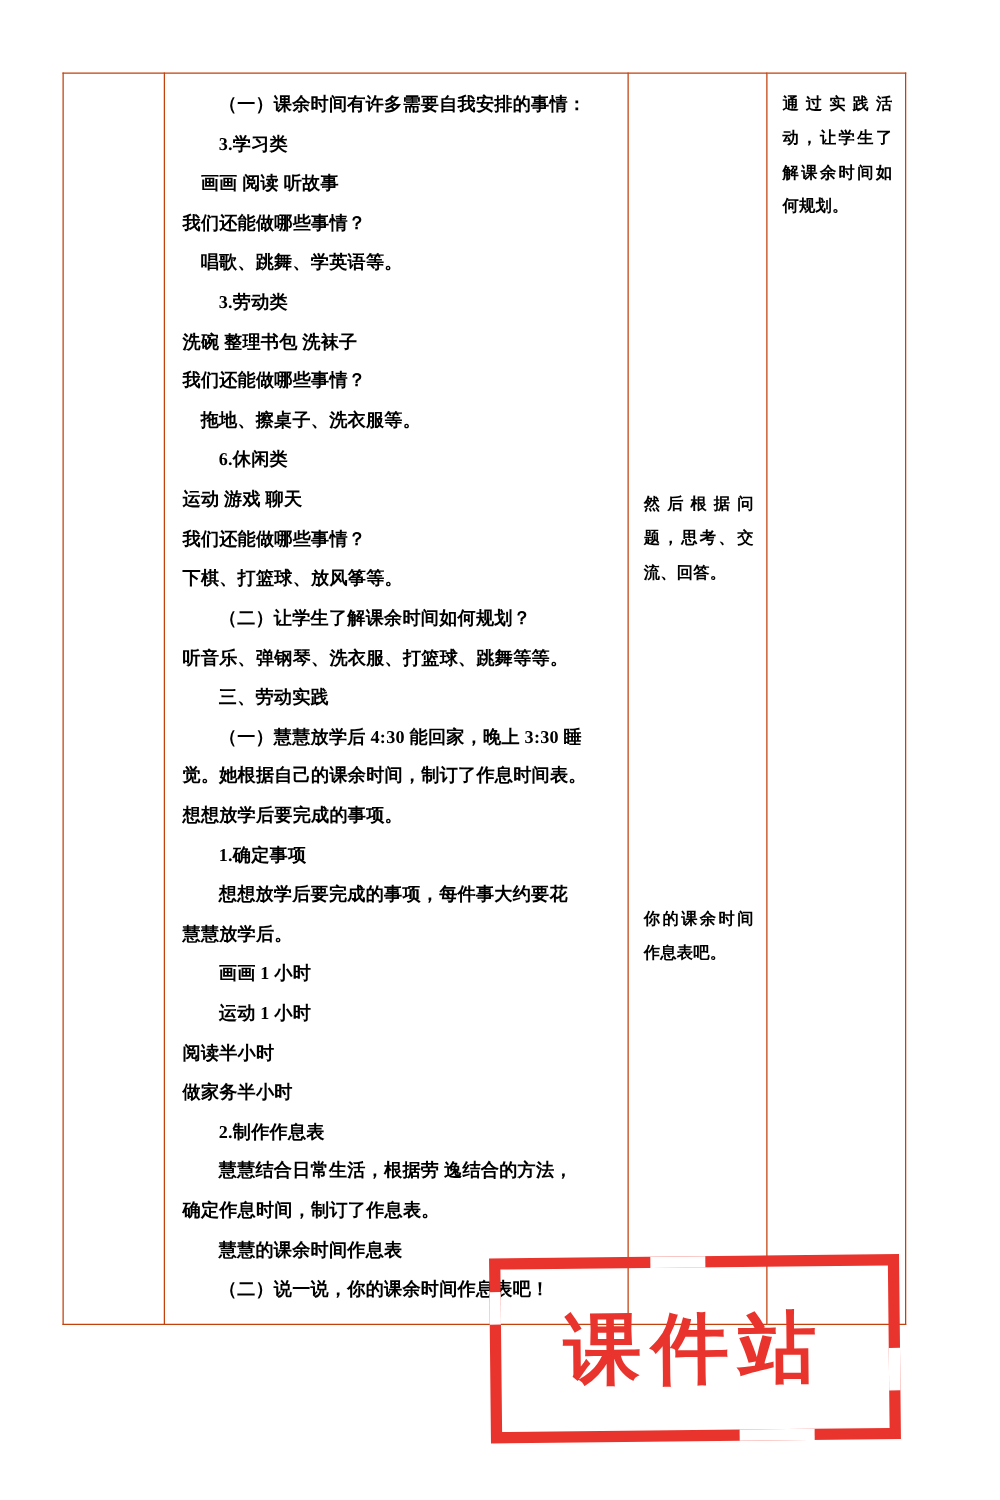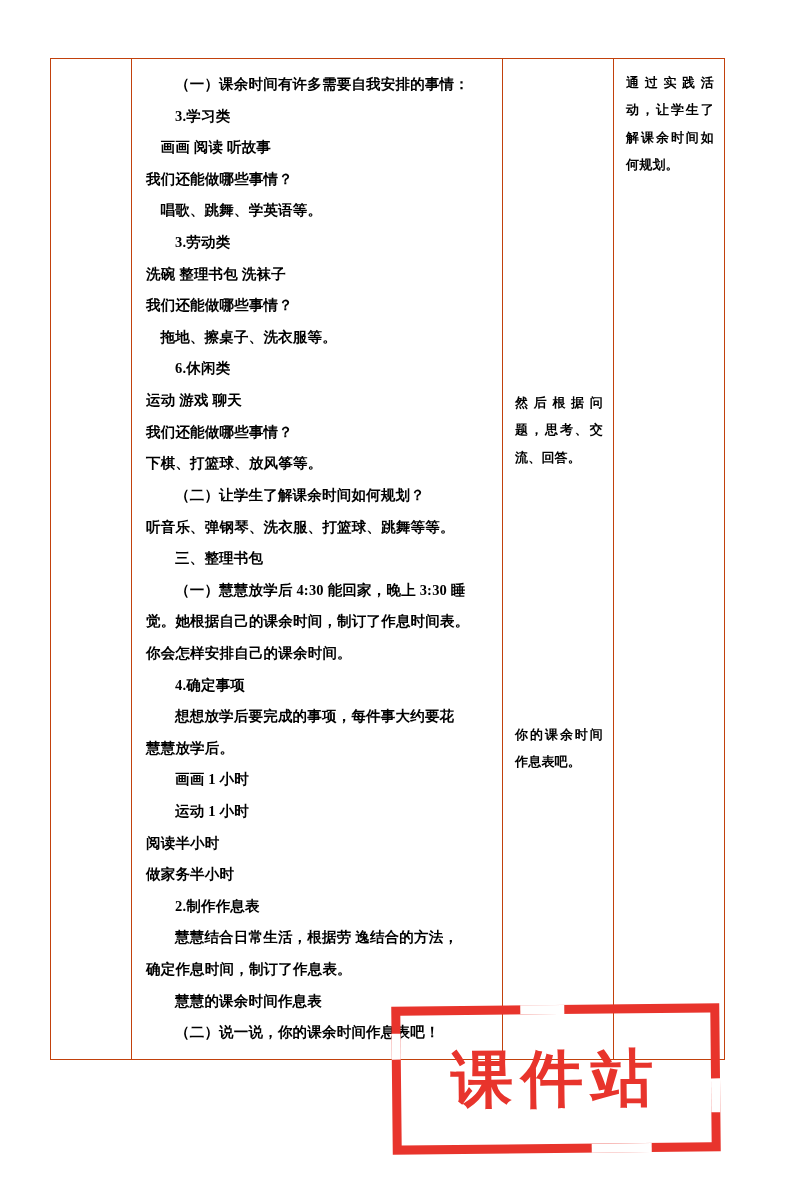--- a/index.html
+++ b/index.html
@@ -175,7 +175,7 @@
             <div class="ind0">下棋、打篮球、放风筝等。</div>
             <div class="ind1">（二）让学生了解课余时间如何规划？</div>
             <div class="ind0">听音乐、弹钢琴、洗衣服、打篮球、跳舞等等。</div>
-            <div class="ind1">三、整理书包</div>
+            <div class="ind1">三、劳动实践</div>
             <div class="ind1">（一）慧慧放学后 4:30 能回家，晚上 3:30 睡</div>
             <div class="ind0">觉。她根据自己的课余时间，制订了作息时间表。</div>
             <div class="ind0">你会怎样安排自己的课余时间。</div>

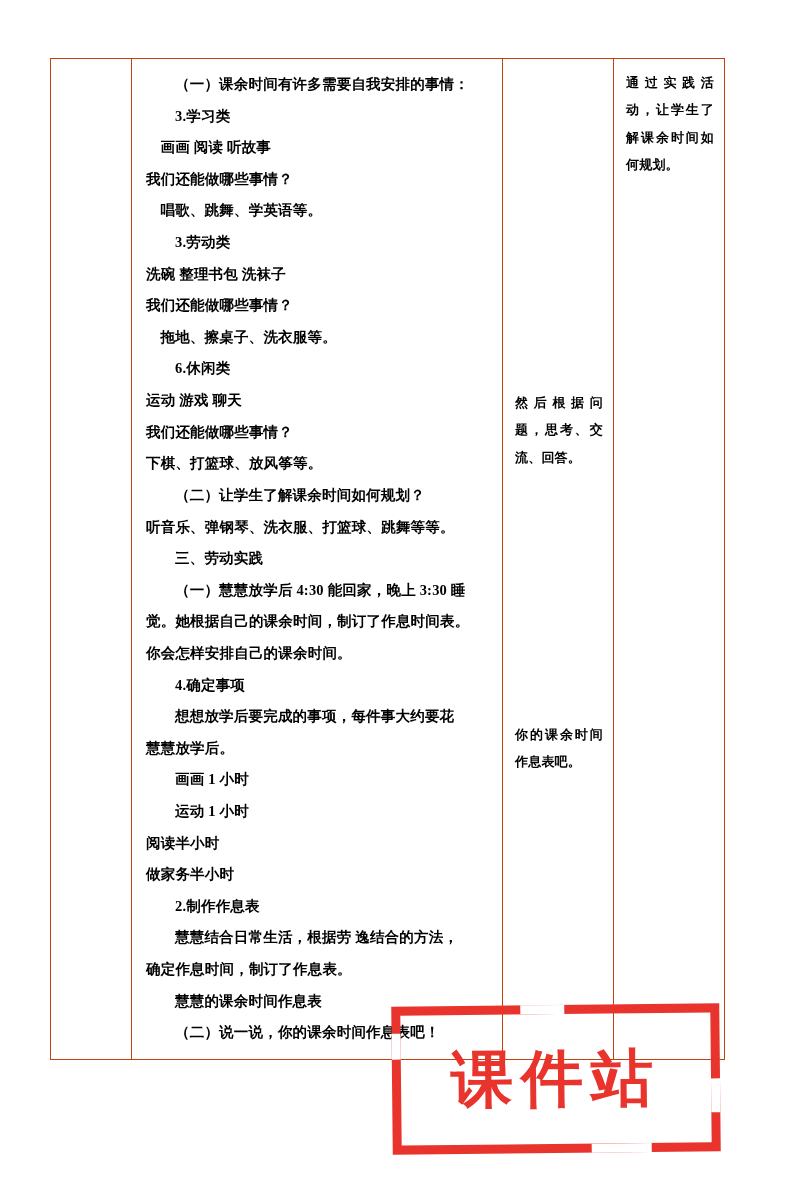--- a/index.html
+++ b/index.html
@@ -178,7 +178,7 @@
             <div class="ind1">三、劳动实践</div>
             <div class="ind1">（一）慧慧放学后 4:30 能回家，晚上 3:30 睡</div>
             <div class="ind0">觉。她根据自己的课余时间，制订了作息时间表。</div>
-            <div class="ind0">你会怎样安排自己的课余时间。</div>
+            <div class="ind0">想想放学后要完成的事项。</div>
             <div class="ind1">4.确定事项</div>
             <div class="ind1">想想放学后要完成的事项，每件事大约要花</div>
             <div class="ind0">慧慧放学后。</div>

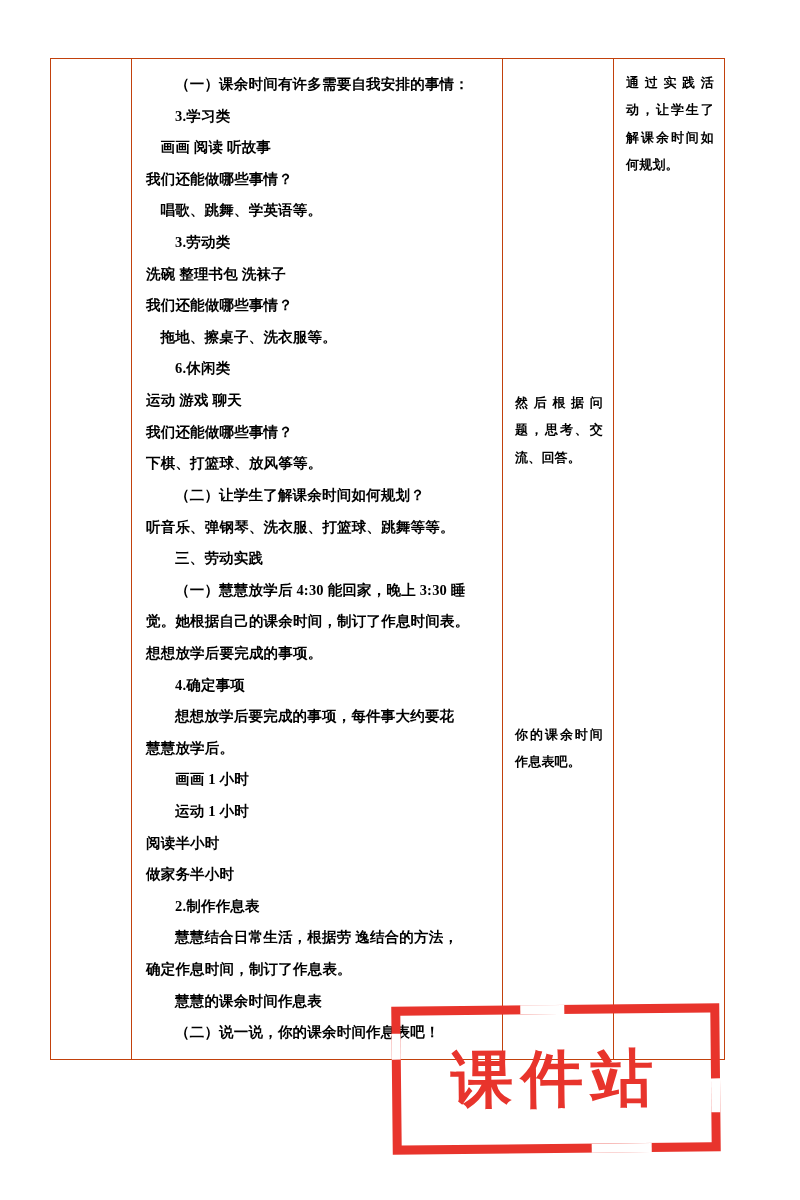--- a/index.html
+++ b/index.html
@@ -179,7 +179,7 @@
             <div class="ind1">（一）慧慧放学后 4:30 能回家，晚上 3:30 睡</div>
             <div class="ind0">觉。她根据自己的课余时间，制订了作息时间表。</div>
             <div class="ind0">想想放学后要完成的事项。</div>
-            <div class="ind1">4.确定事项</div>
+            <div class="ind1">1.确定事项</div>
             <div class="ind1">想想放学后要完成的事项，每件事大约要花</div>
             <div class="ind0">慧慧放学后。</div>
             <div class="ind1">画画 1 小时</div>

